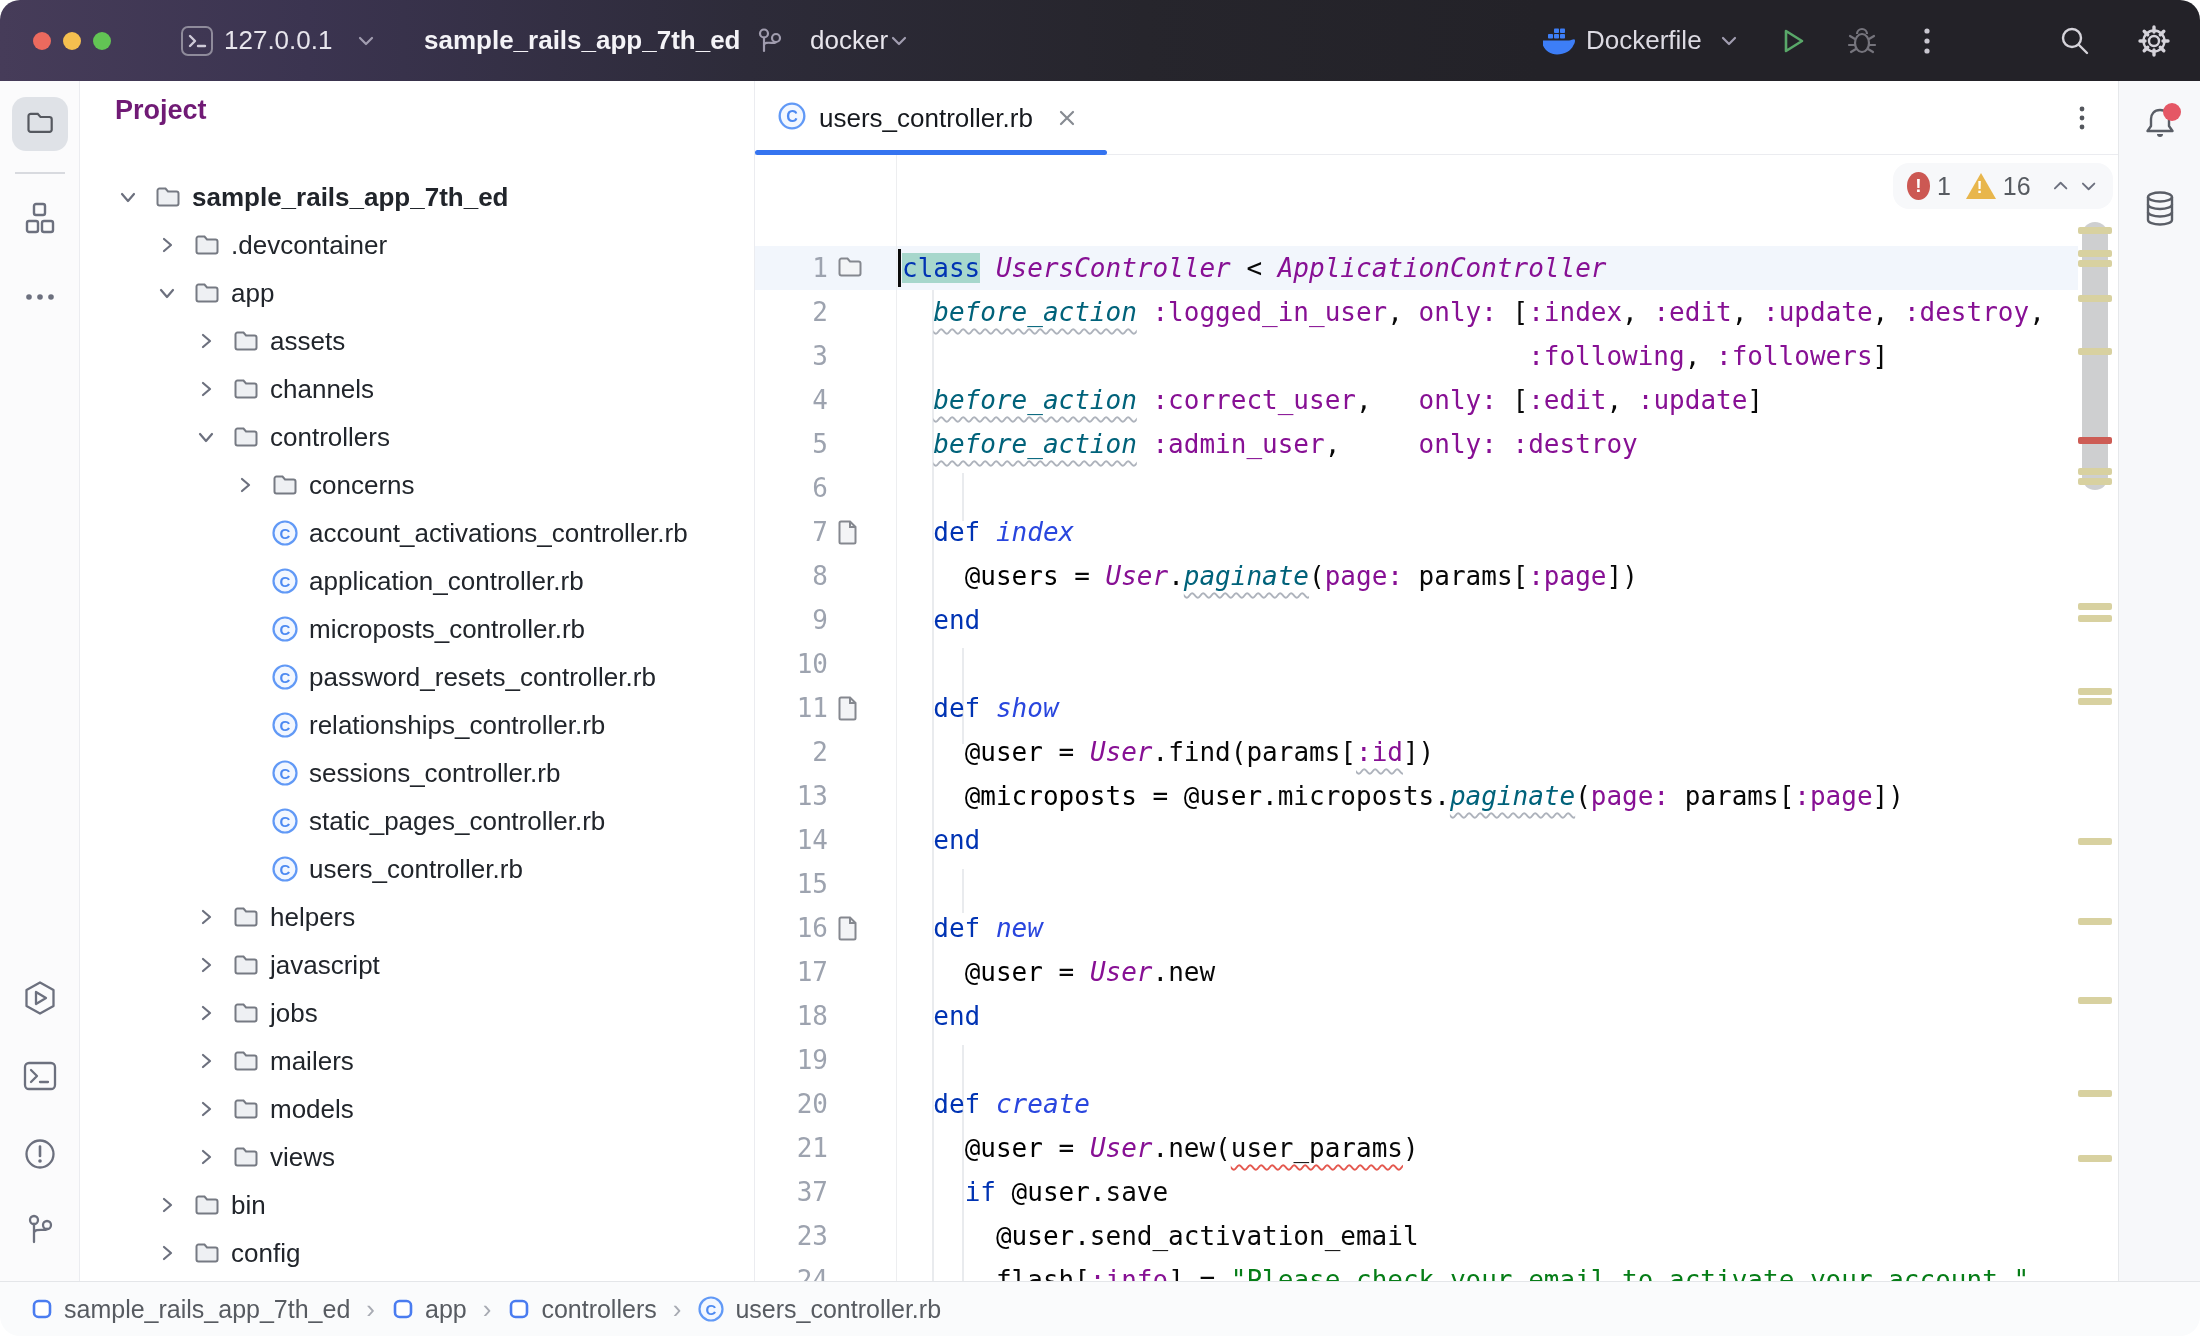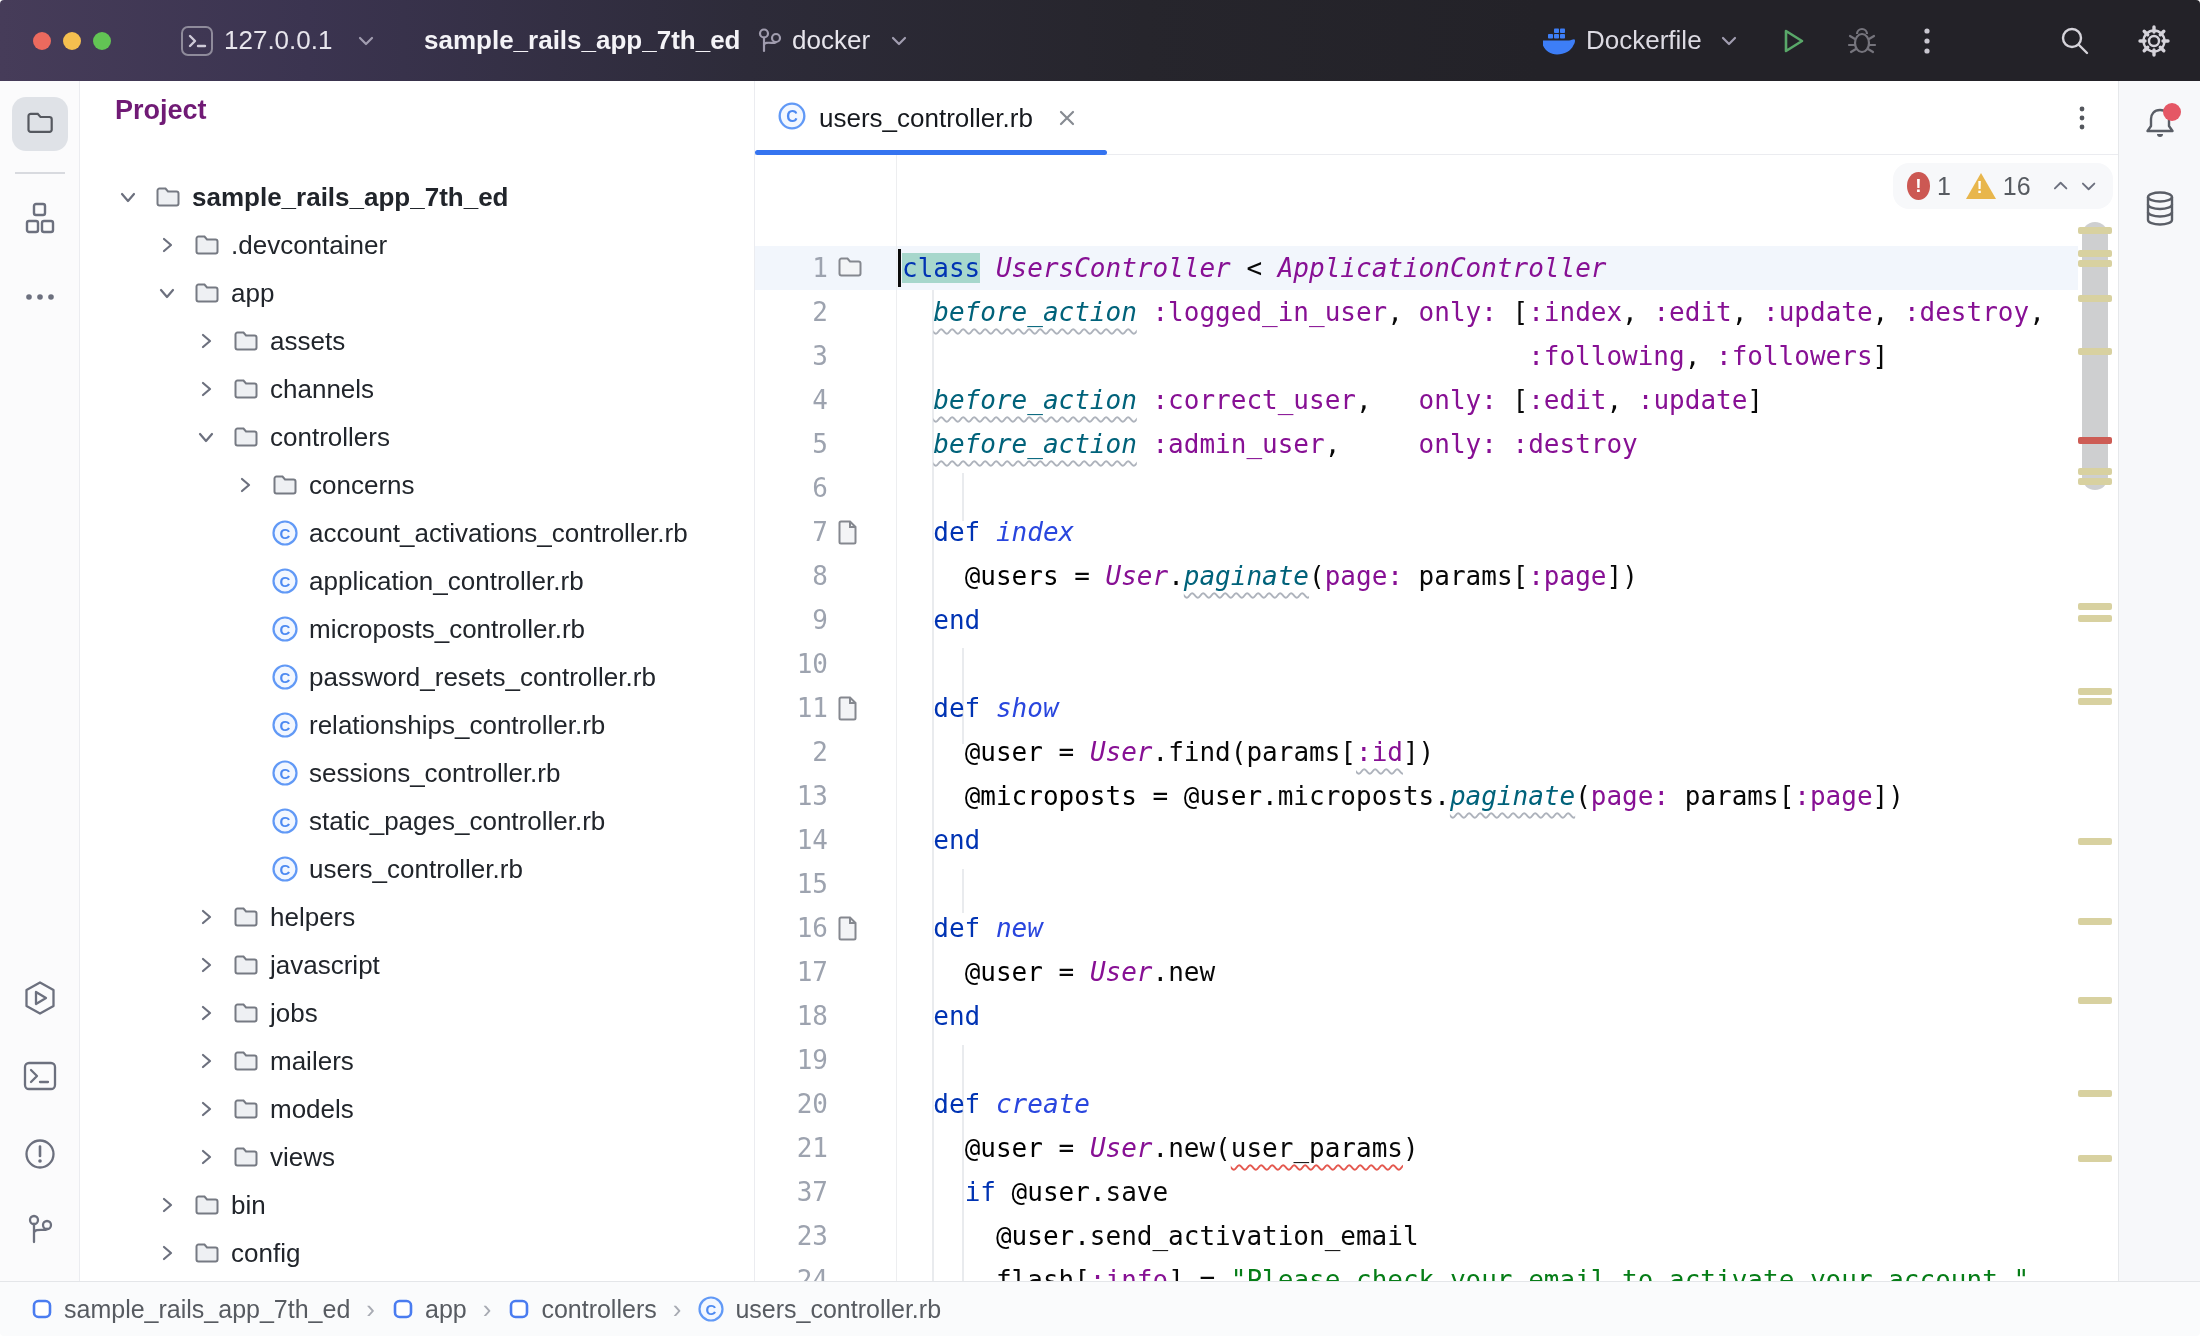--- a/index.html
+++ b/index.html
@@ -5,7 +5,7 @@
   html,body{margin:0;padding:0;background:#ffffff;}
   *{box-sizing:border-box;}
   .window{position:relative;width:2200px;height:1336px;font-family:"Liberation Sans",sans-serif;
-    border-radius:4px;overflow:hidden;background:#ffffff;}
+    border-radius:20px;overflow:hidden;background:#ffffff;}
   
   .titlebar{position:absolute;left:0;top:0;width:2200px;height:81px;
     background:linear-gradient(90deg,#463c59 0%,#3b3450 14%,#2d2b39 34%,#26252c 52%,#232228 70%,#232228 100%);}

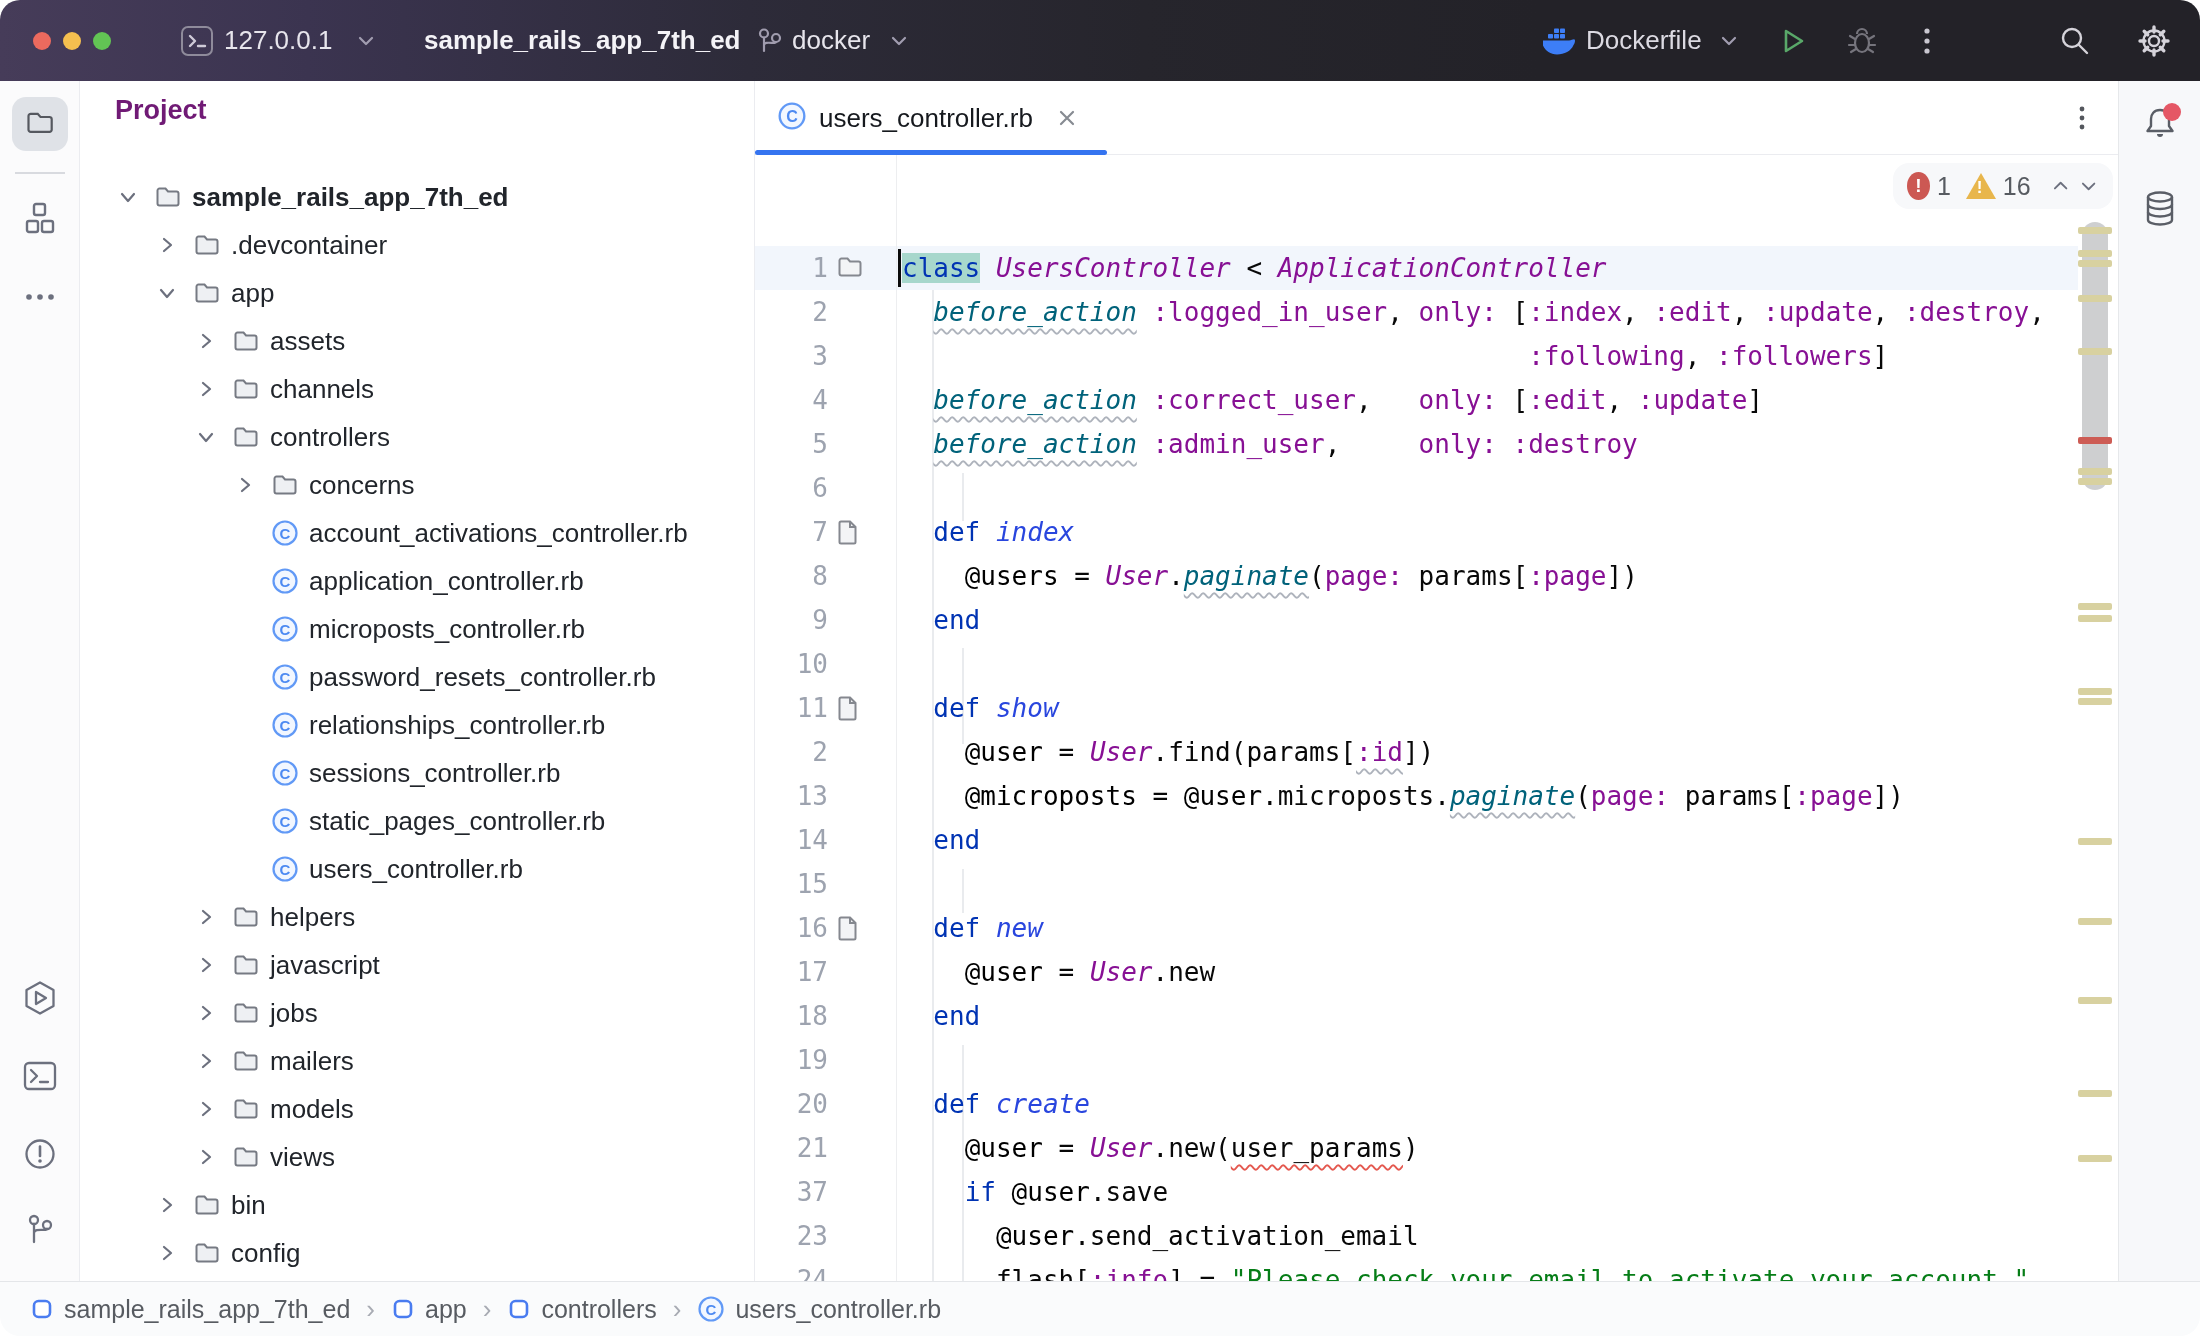--- a/index.html
+++ b/index.html
@@ -117,7 +117,7 @@
         <circle cx="22" cy="12" r="4" fill="none" stroke="#a09cae" stroke-width="2.2"></circle>
         <path d="M10 11.5 V25 M10 19 C10 14.5 22 18.5 22 16" fill="none" stroke="#a09cae" stroke-width="2.2" stroke-linecap="round"></path>
       </svg>
-    <span class="tb-text" style="left:792px;">docker</span>
+    <span class="tb-text" style="left:810px;">docker</span>
     <svg class="chev" style="left:888px;" width="22" height="14" viewBox="0 0 22 14">
         <polyline points="5,4 11,10 17,4" fill="none" stroke="#a19db0" stroke-width="2.2" stroke-linecap="round" stroke-linejoin="round"></polyline>
       </svg>

